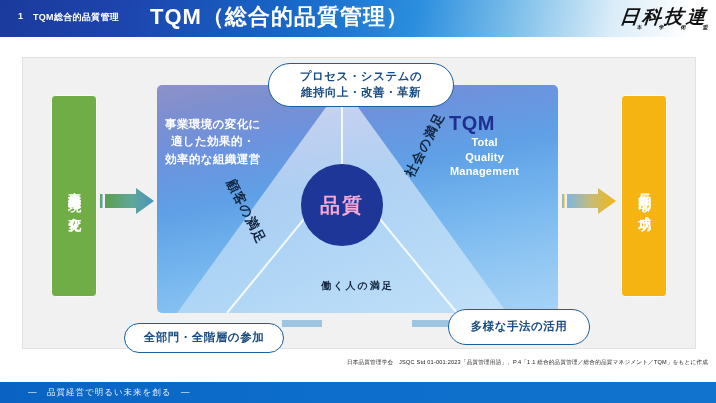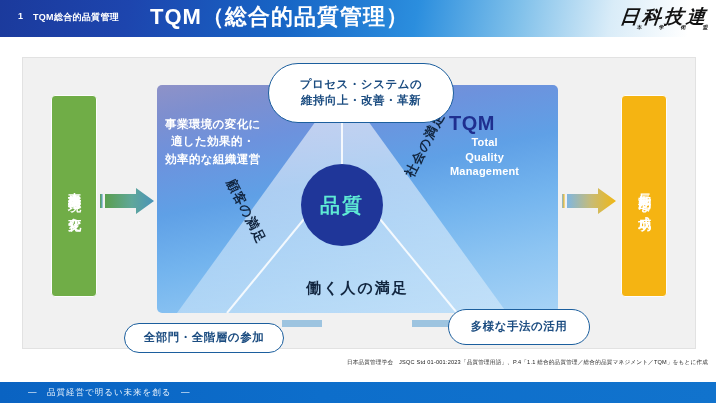--- a/index.html
+++ b/index.html
@@ -251,7 +251,7 @@
   }
   #pill-top {
     left: 268px; top: 63px;
-    width: 186px; height: 60px;
+    width: 186px; height: 44px;
   }
   #pill-bottom-left {
     left: 124px; top: 323px;

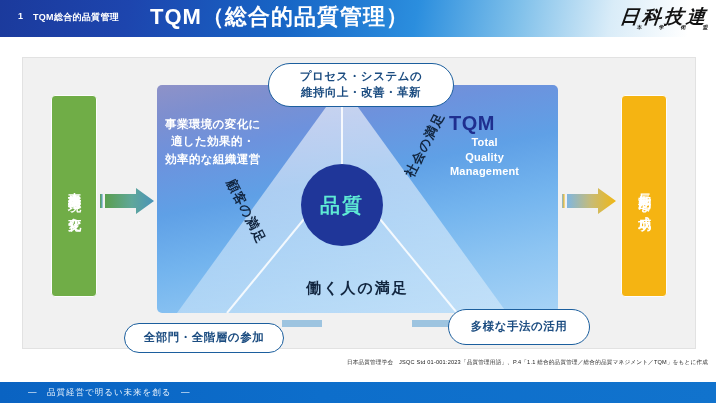--- a/index.html
+++ b/index.html
@@ -192,7 +192,7 @@
     display: flex;
     align-items: center;
     justify-content: center;
-    color: #5eead4;
+    color: #f9a8d4;
     font-size: 20px;
     font-weight: bold;
     letter-spacing: 2px;

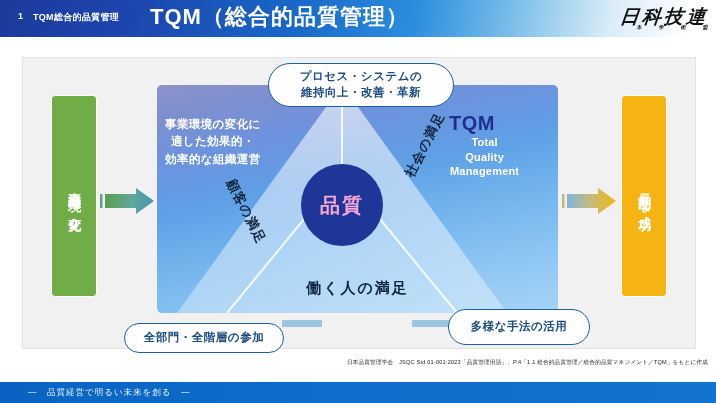--- a/index.html
+++ b/index.html
@@ -226,7 +226,7 @@
     left: 0; top: 194px;
     width: 401px;
     text-align: center;
-    font-size: 15px;
+    font-size: 10px;
     font-weight: bold;
     color: #11253f;
     letter-spacing: 2px;

